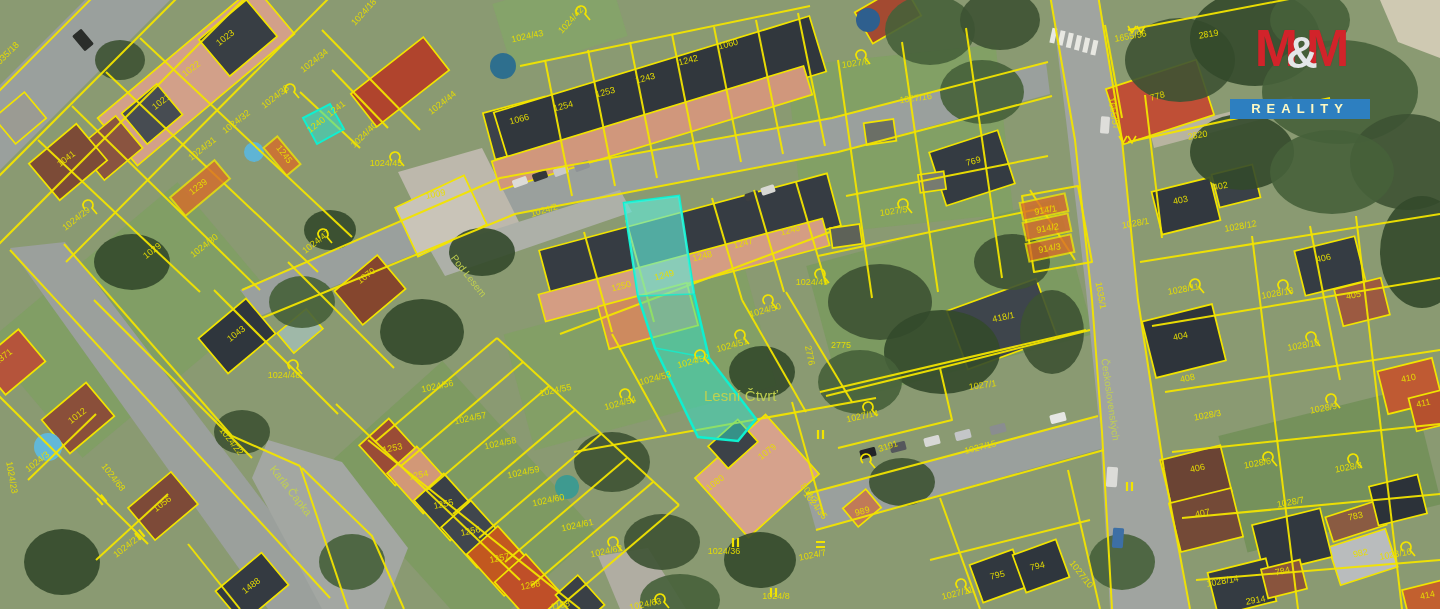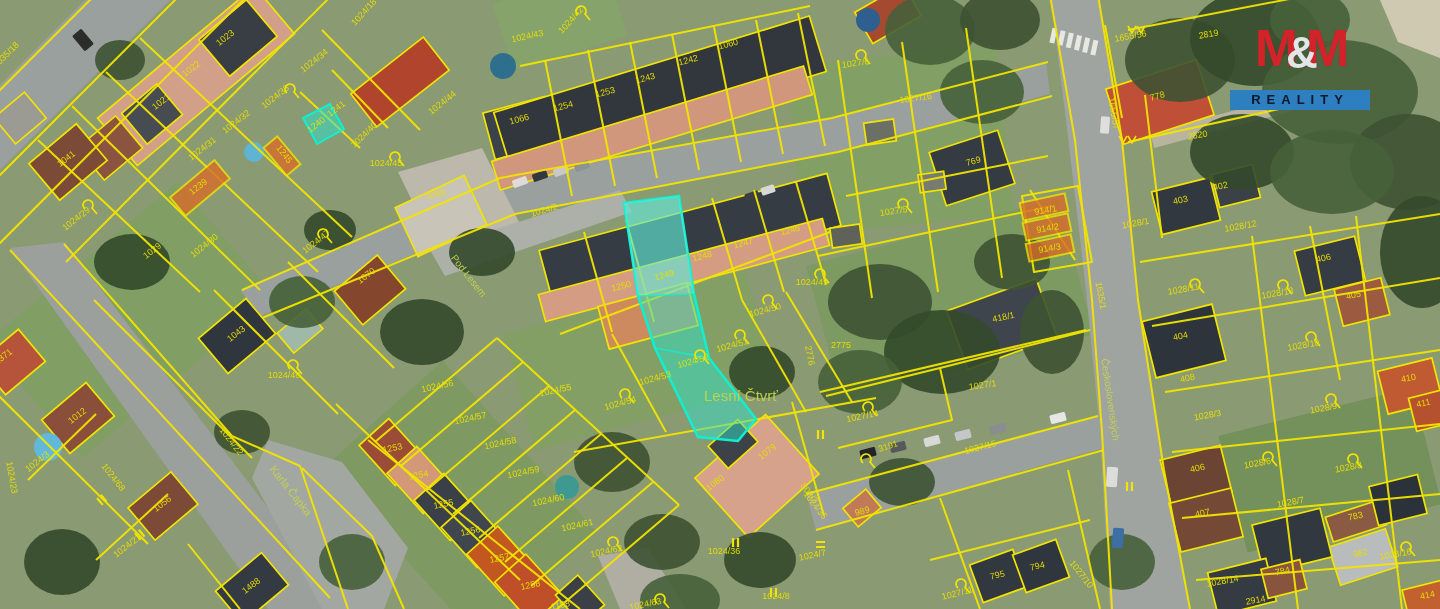--- a/index.html
+++ b/index.html
@@ -12,7 +12,7 @@
            text-shadow:0 0 1px rgba(0,0,0,.15);}
   .logo-mm .amp{font-size:44px;color:#e3e6e8;margin:0 -8px;position:relative;z-index:2;
                 vertical-align:-2px;}
-  .logo-reality{margin-top:9px;padding:3px 4px 4px 4px;color:#0f172a;font-size:13px;
+  .logo-reality{margin-top:18px;padding:3px 4px 4px 4px;color:#fef9c3;font-size:13px;
                 font-weight:700;letter-spacing:6px;}
 </style>
 </head>

